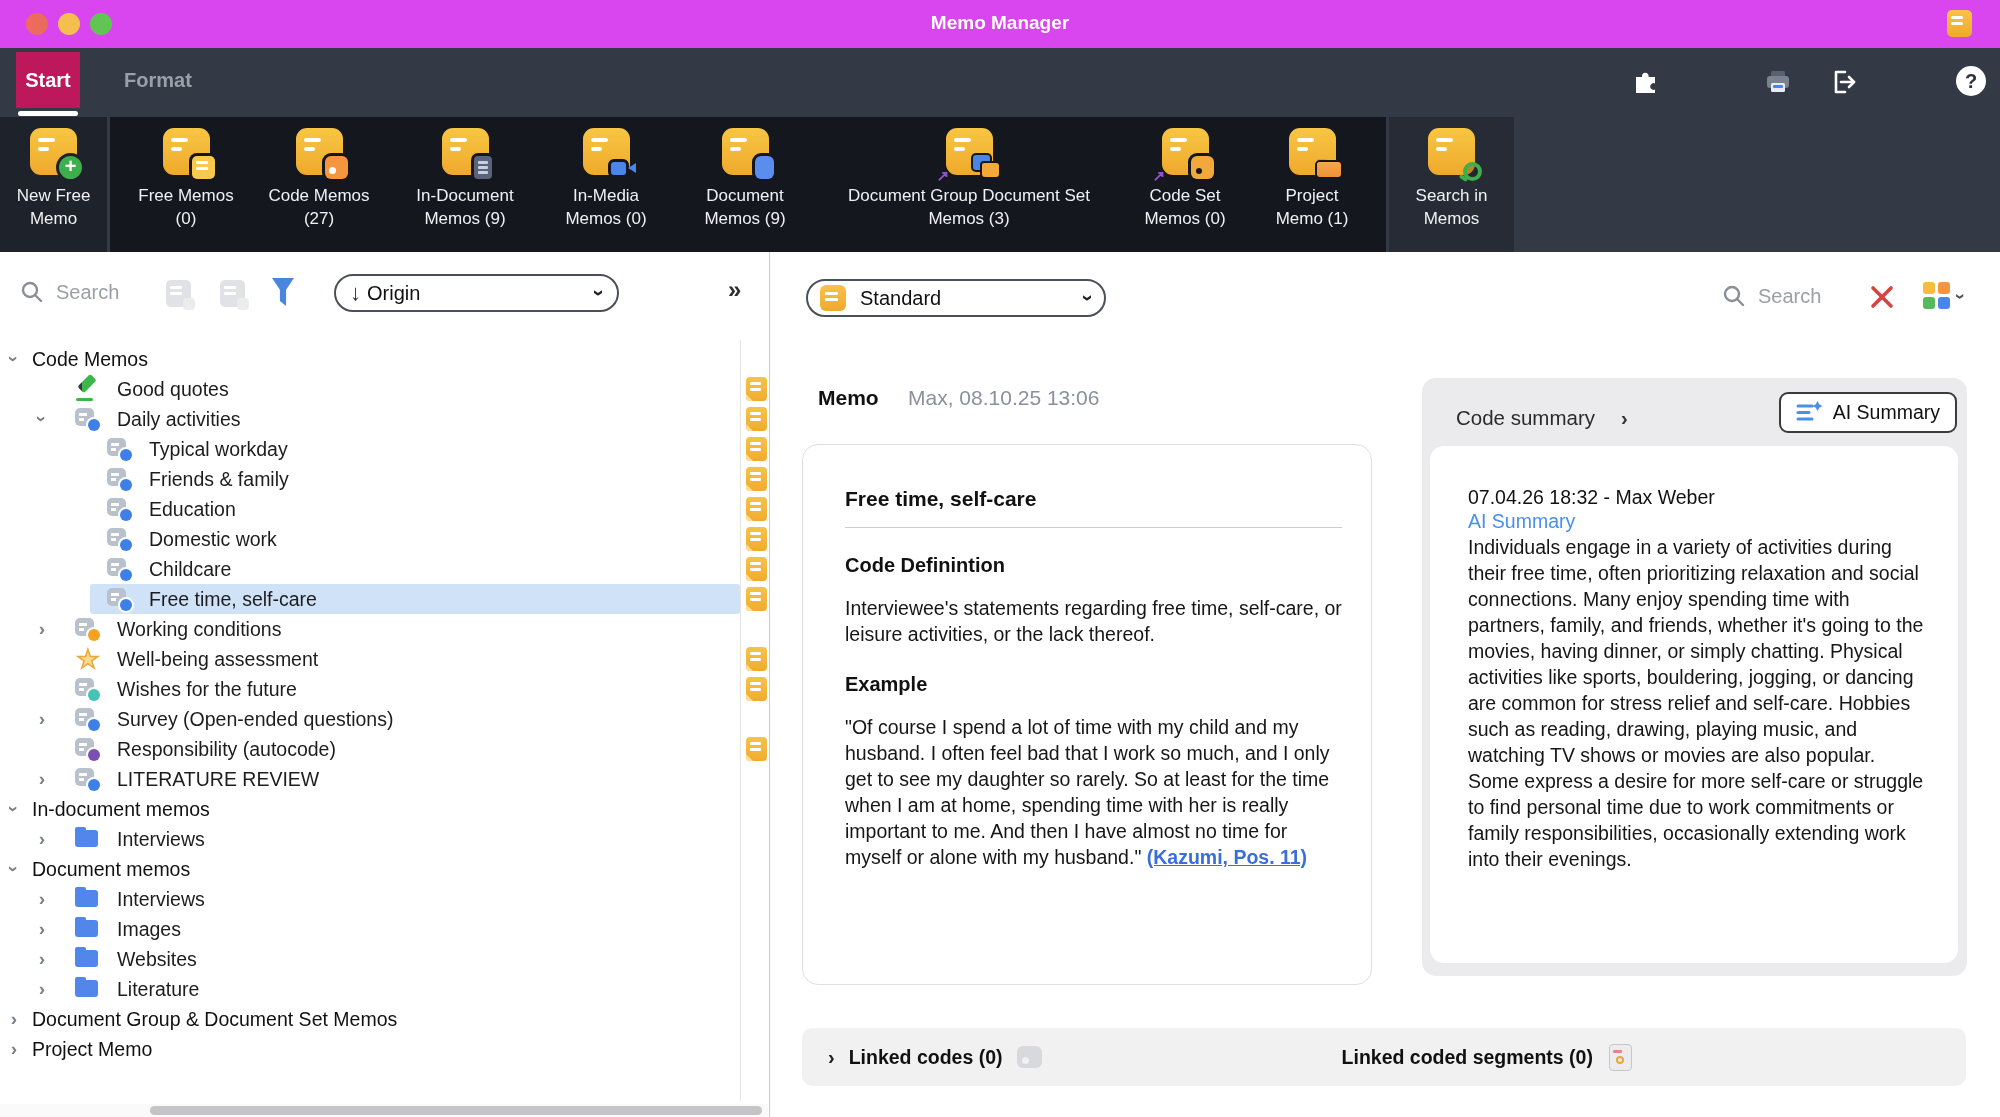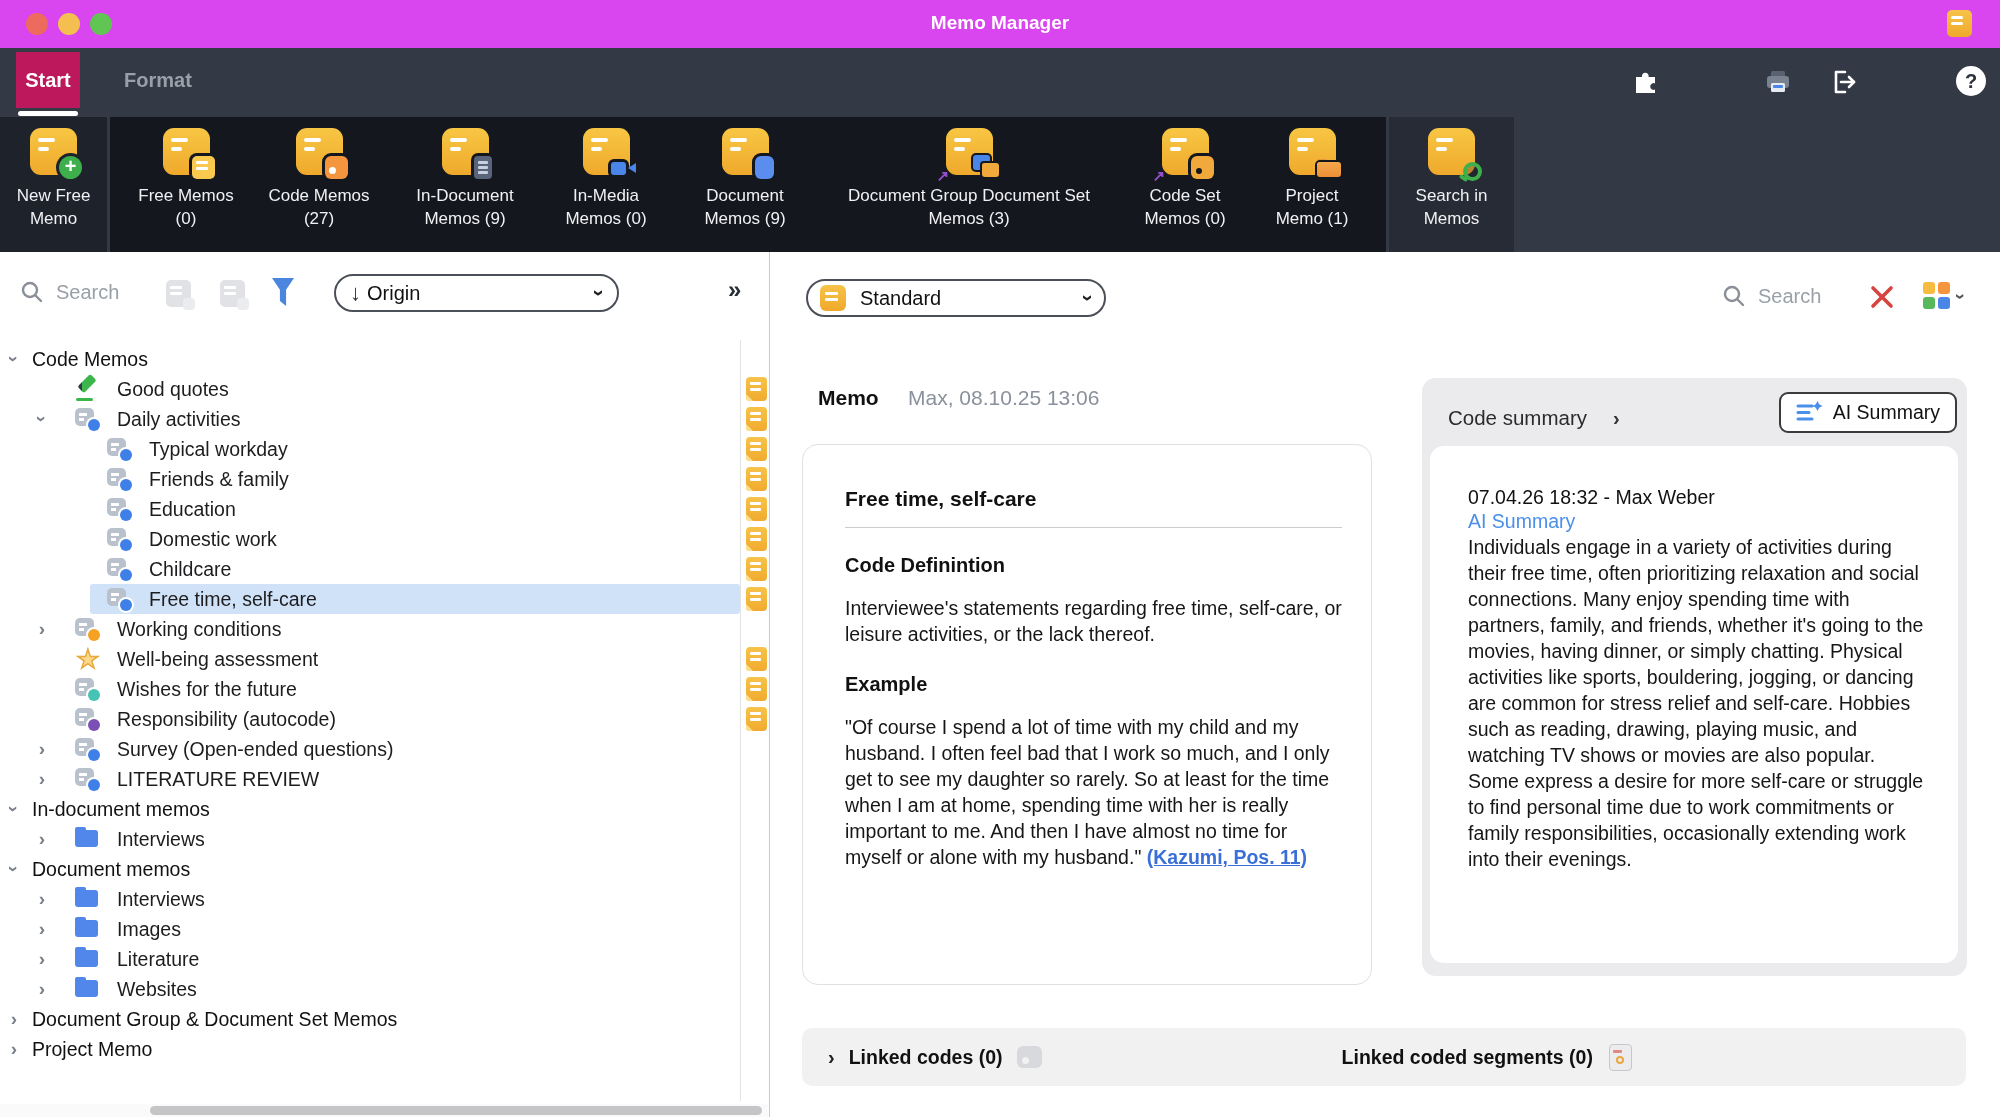--- a/index.html
+++ b/index.html
@@ -141,7 +141,7 @@
   .sec-text{margin-top:18px;font-size:19.5px;line-height:26px;color:#161616;width:500px;}
   .memo-link{color:#3a6fd8;text-decoration:underline;font-weight:700;}
   .summary-wrap{position:absolute;left:651px;top:126px;width:545px;height:598px;background:#ebebed;border-radius:14px;}
-  .summary-head{position:absolute;left:26px;top:28px;display:flex;align-items:flex-end;font-size:20.5px;color:#2b2b2e;}
+  .summary-head{position:absolute;left:34px;top:28px;display:flex;align-items:flex-end;font-size:20.5px;color:#2b2b2e;}
   .sum-chev{margin-left:26px;font-weight:700;color:#333;font-size:20px;}
   .ai-btn{position:absolute;right:10px;top:14px;height:41px;border:2px solid #3b3b3d;border-radius:9px;background:#fff;
     display:flex;align-items:center;padding:0 15px;gap:10px;box-sizing:border-box;}

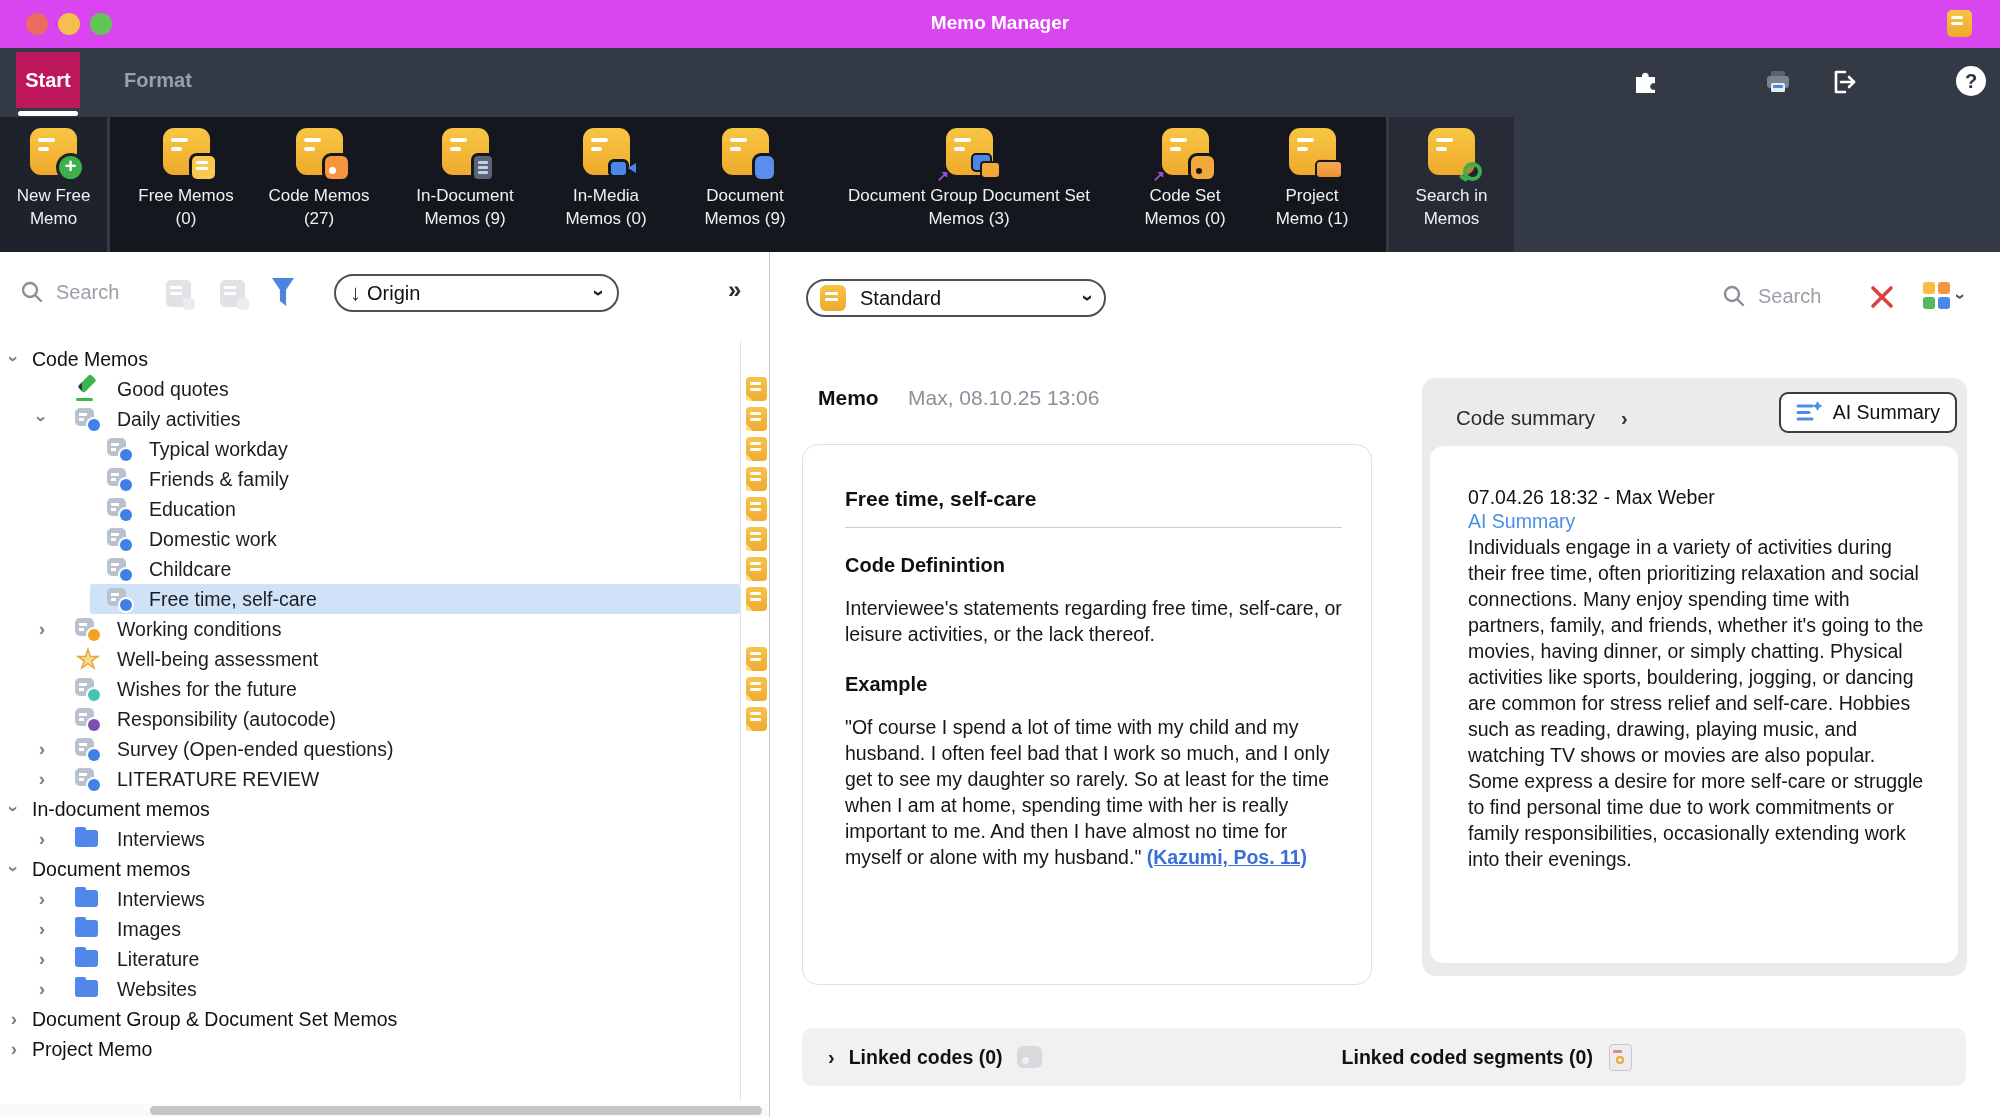--- a/index.html
+++ b/index.html
@@ -394,17 +394,17 @@
       </div>
 
       <div class="trow d1">
+        <span class="chev right"></span>
+        <span class="ticon i-code-blue"></span>
+        <span class="tlabel">Survey (Open-ended questions)</span>
+
+      </div>
+
+      <div class="trow d1">
         <span class="chev none"></span>
         <span class="ticon i-code-purple"></span>
         <span class="tlabel">Responsibility (autocode)</span>
         <span class="memoflag"></span>
-      </div>
-
-      <div class="trow d1">
-        <span class="chev right"></span>
-        <span class="ticon i-code-blue"></span>
-        <span class="tlabel">Survey (Open-ended questions)</span>
-
       </div>
 
       <div class="trow d1">

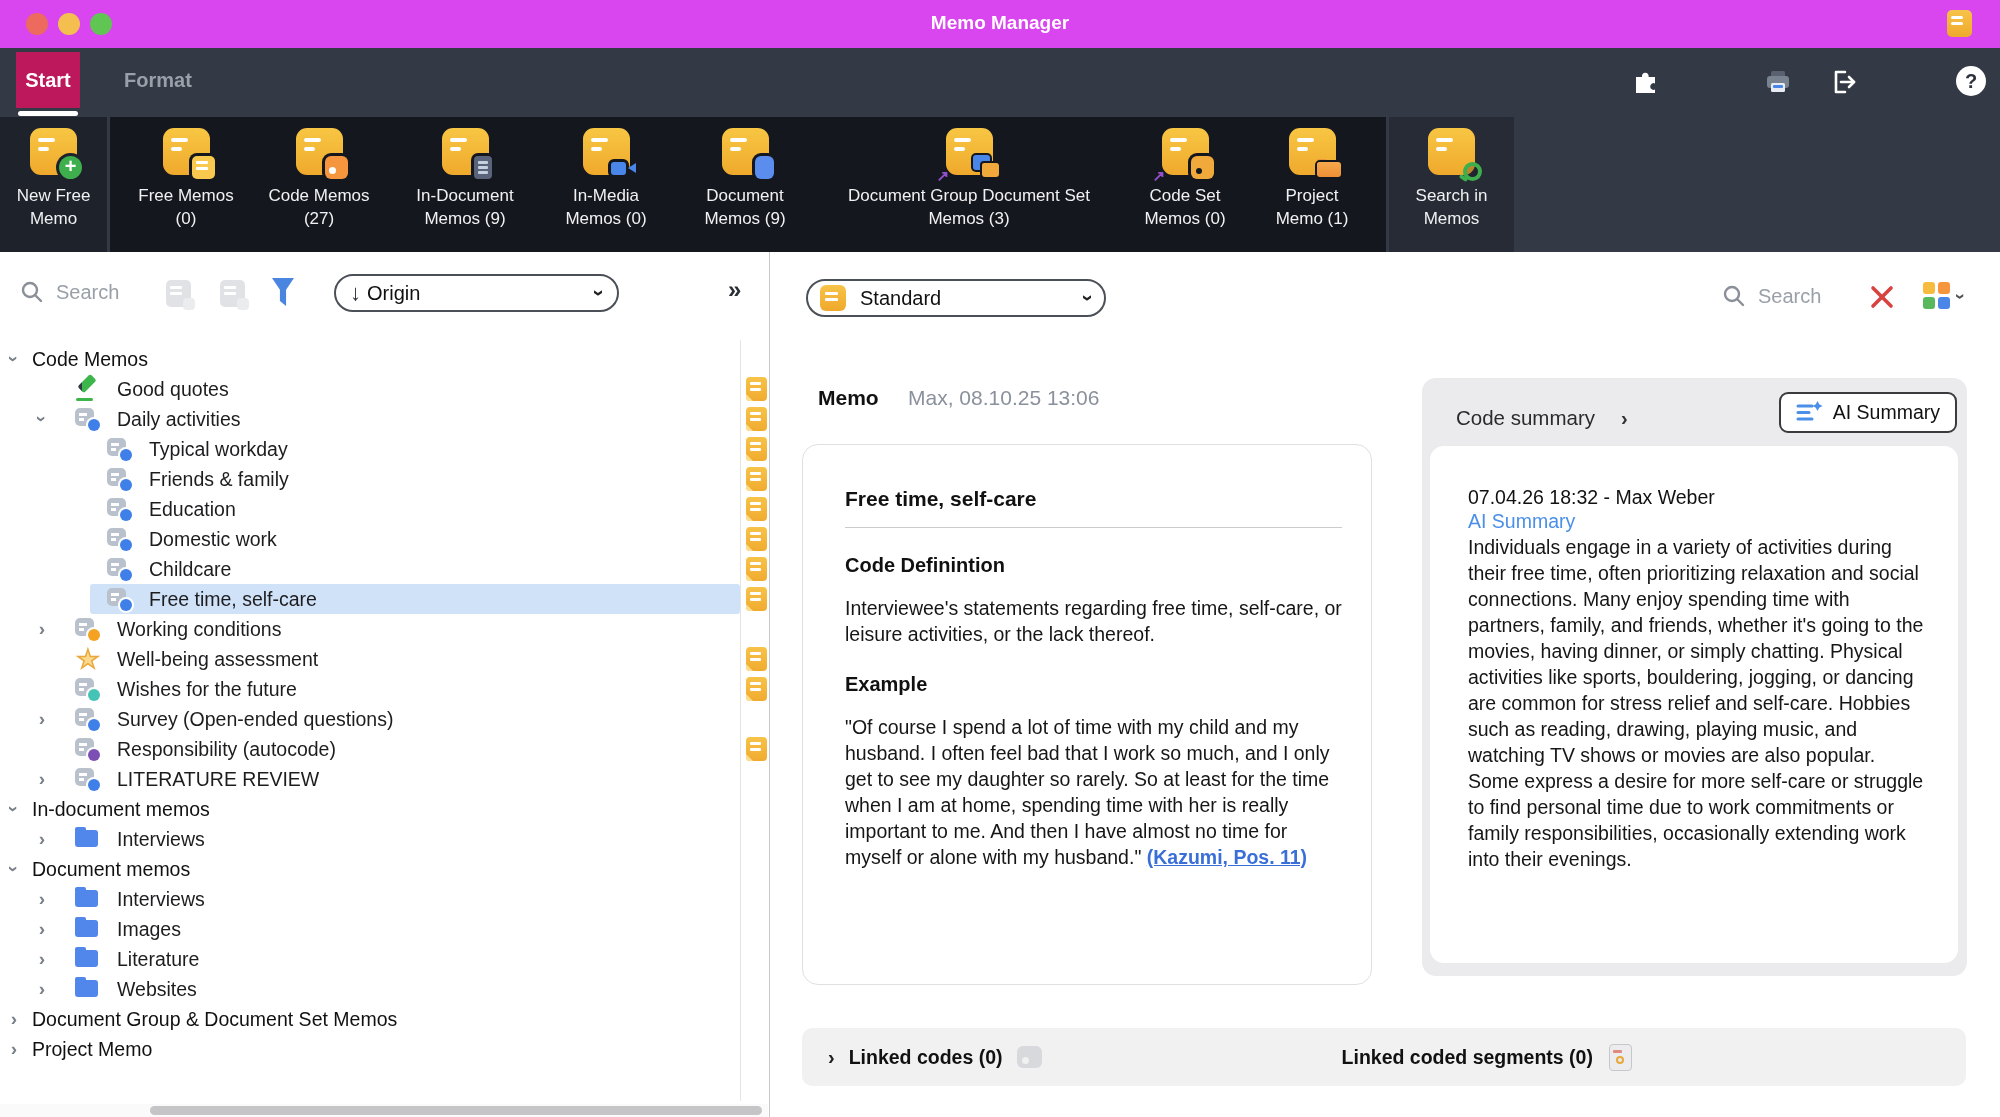--- a/index.html
+++ b/index.html
@@ -452,14 +452,14 @@
       <div class="trow d1">
         <span class="chev right"></span>
         <span class="ticon i-folder"></span>
+        <span class="tlabel">Websites</span>
+
+      </div>
+
+      <div class="trow d1">
+        <span class="chev right"></span>
+        <span class="ticon i-folder"></span>
         <span class="tlabel">Literature</span>
-
-      </div>
-
-      <div class="trow d1">
-        <span class="chev right"></span>
-        <span class="ticon i-folder"></span>
-        <span class="tlabel">Websites</span>
 
       </div>
 

